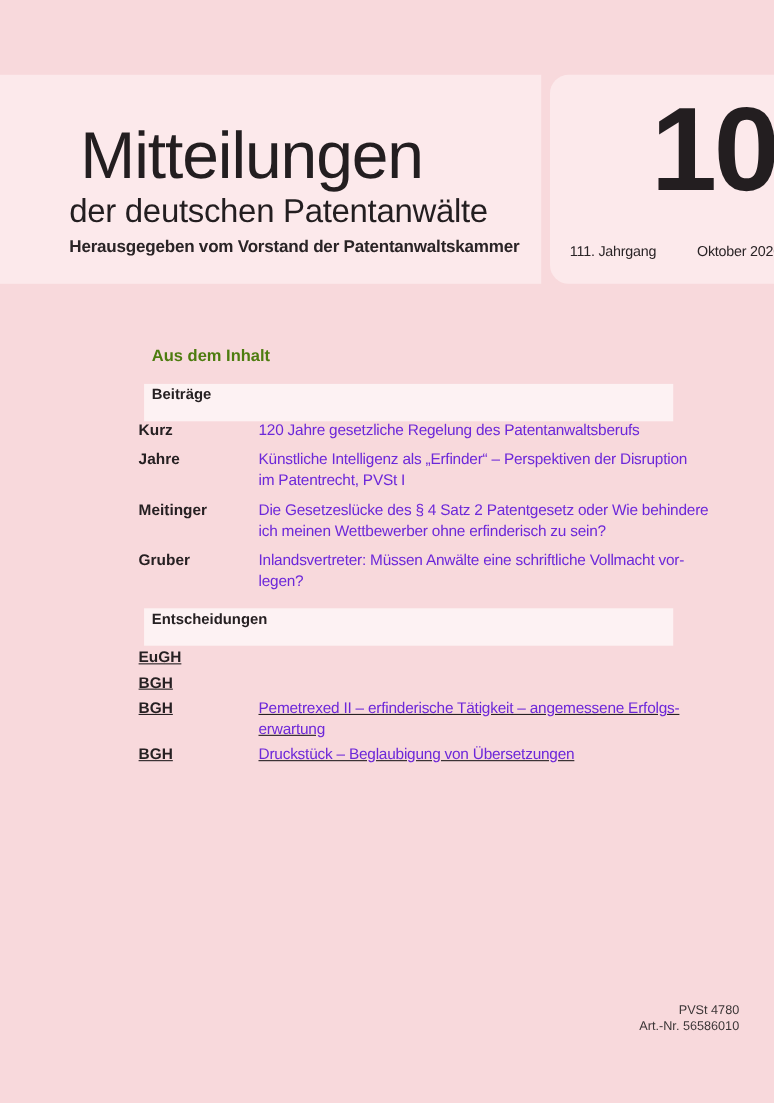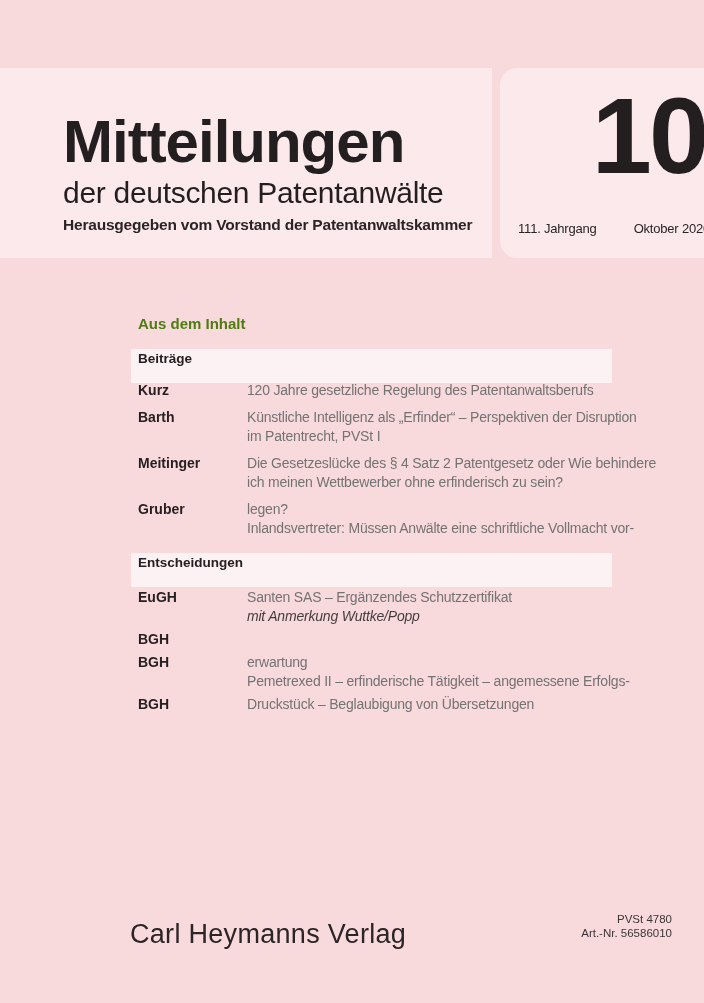--- a/index.html
+++ b/index.html
@@ -16,8 +16,8 @@
   .panel-left{left:0;width:492px;}
   .panel-right{left:500px;width:224px;border-radius:17px;}
   .journal-title{
-    position:absolute;left:63px;top:44px;
-    font-size:60px;font-weight:bold;letter-spacing:-1px;line-height:1;
+    position:absolute;left:73px;top:44px;
+    font-size:60px;font-weight:normal;letter-spacing:-1px;line-height:1;
     color:#231e20;white-space:nowrap;
   }
   .journal-subtitle{

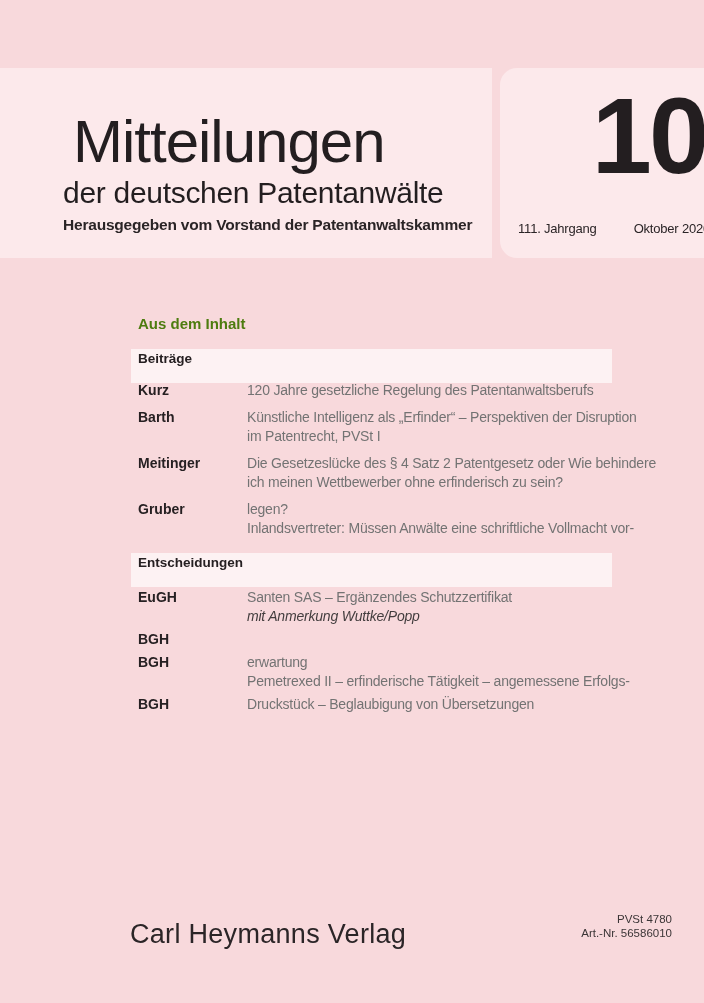--- a/index.html
+++ b/index.html
@@ -53,7 +53,7 @@
   }
   .band-1{top:349px;}
   .band-2{top:553px;}
-  .rows{position:absolute;left:138px;width:540px;}
+  .rows{position:absolute;left:126px;width:540px;}
   .rows-1{top:381px;}
   .rows-2{top:588px;}
   .row{display:flex;align-items:flex-start;}

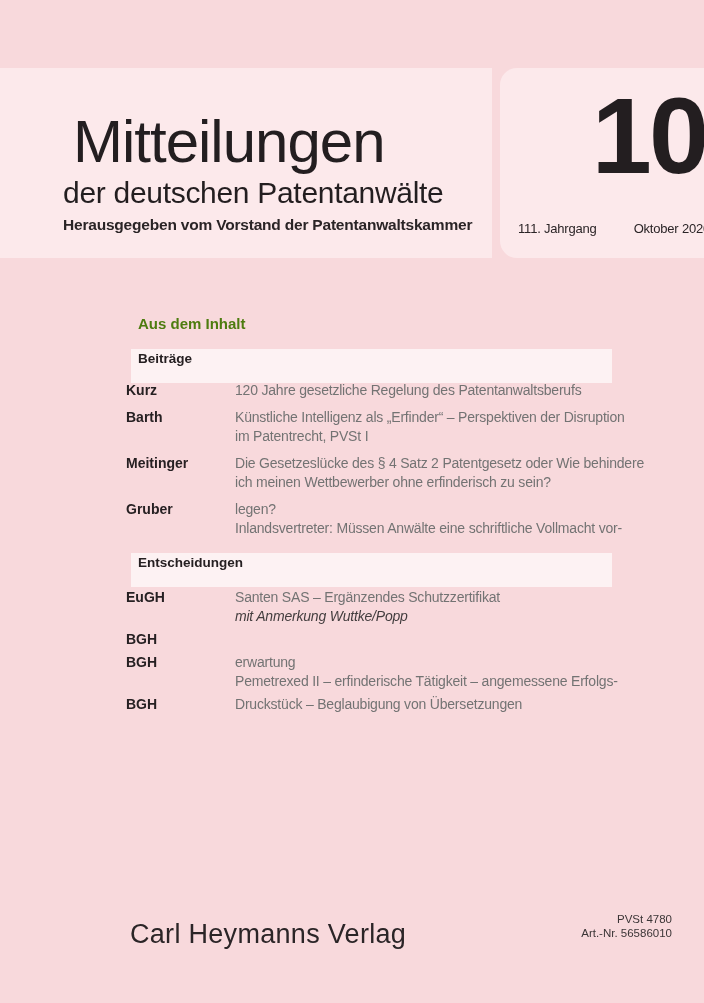--- a/index.html
+++ b/index.html
@@ -66,7 +66,7 @@
   .col-title{flex:1 1 auto;}
   .line{
     font-size:14px;line-height:19px;letter-spacing:-0.2px;
-    color:#737373;white-space:nowrap;
+    color:#6d28d9;white-space:nowrap;
   }
   .line.note-line{font-style:italic;color:#433d3e;}
   

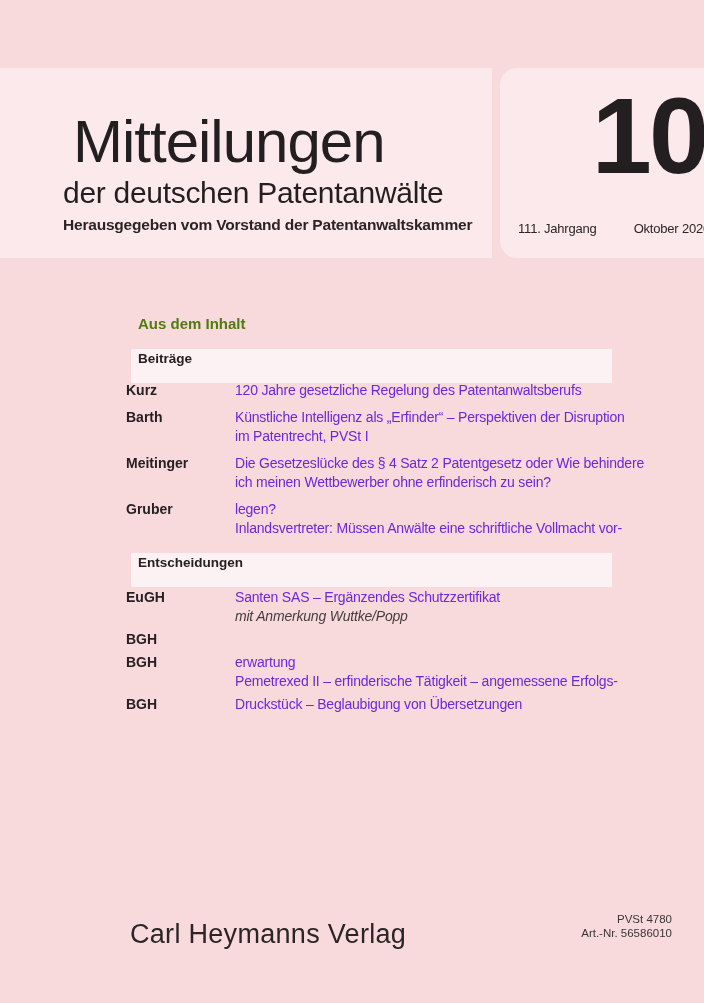--- a/index.html
+++ b/index.html
@@ -111,7 +111,7 @@
       </div>
     </div>
     <div class="row">
-      <div class="col-author">Barth</div>
+      <div class="col-author">Jahre</div>
       <div class="col-title">
         <div class="line">Künstliche Intelligenz als „Erfinder“ – Perspektiven der Disruption</div>
         <div class="line">im Patentrecht, PVSt I</div>

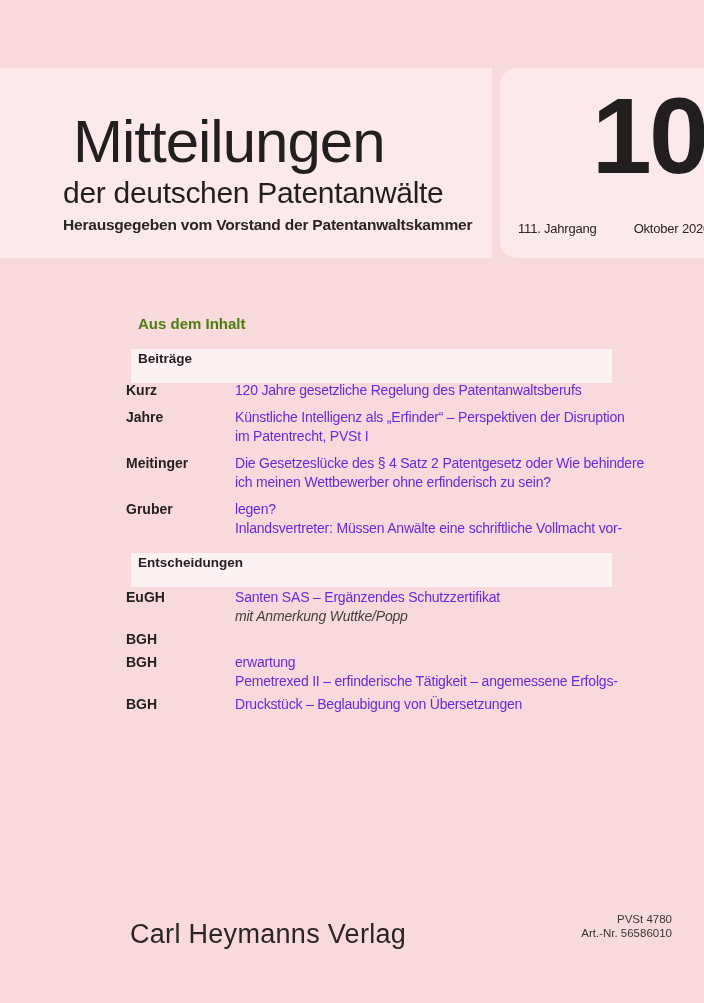--- a/index.html
+++ b/index.html
@@ -127,8 +127,8 @@
     <div class="row">
       <div class="col-author">Gruber</div>
       <div class="col-title">
+        <div class="line">Inlandsvertreter: Müssen Anwälte eine schriftliche Vollmacht vor-</div>
         <div class="line">legen?</div>
-        <div class="line">Inlandsvertreter: Müssen Anwälte eine schriftliche Vollmacht vor-</div>
       </div>
     </div>
   </div>

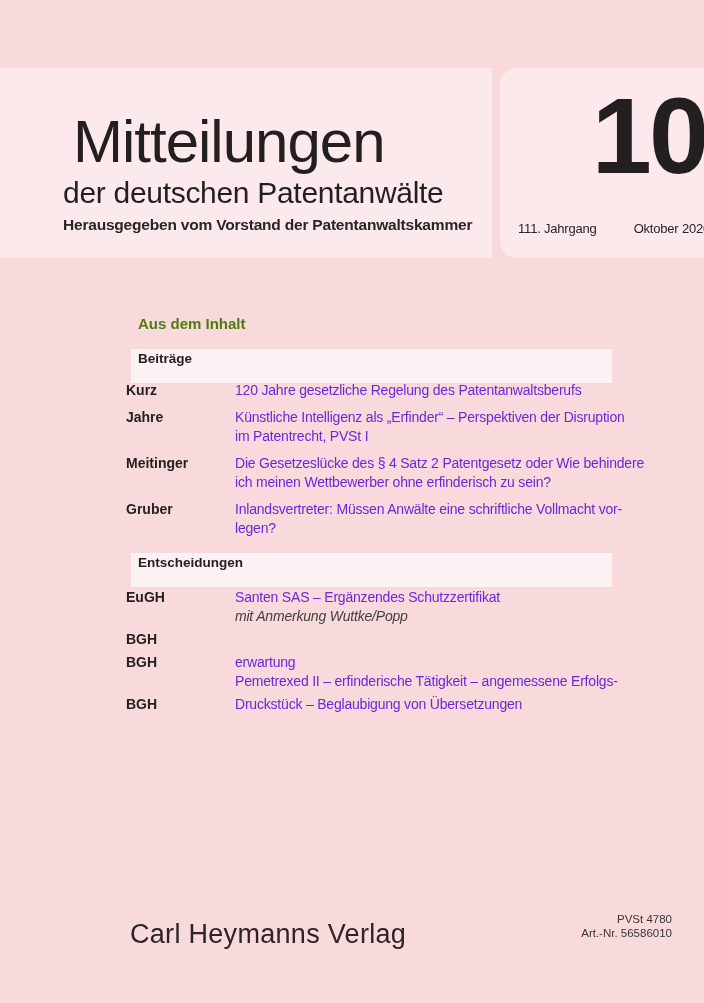--- a/index.html
+++ b/index.html
@@ -58,7 +58,7 @@
   .rows-2{top:588px;}
   .row{display:flex;align-items:flex-start;}
   .rows-1 .row{margin-bottom:8px;}
-  .rows-2 .row{margin-bottom:4px;}
+  .rows-2 .row{margin-bottom:4px;text-decoration:underline;}
   .col-author{
     flex:0 0 109px;
     font-size:14px;font-weight:bold;line-height:19px;color:#262022;

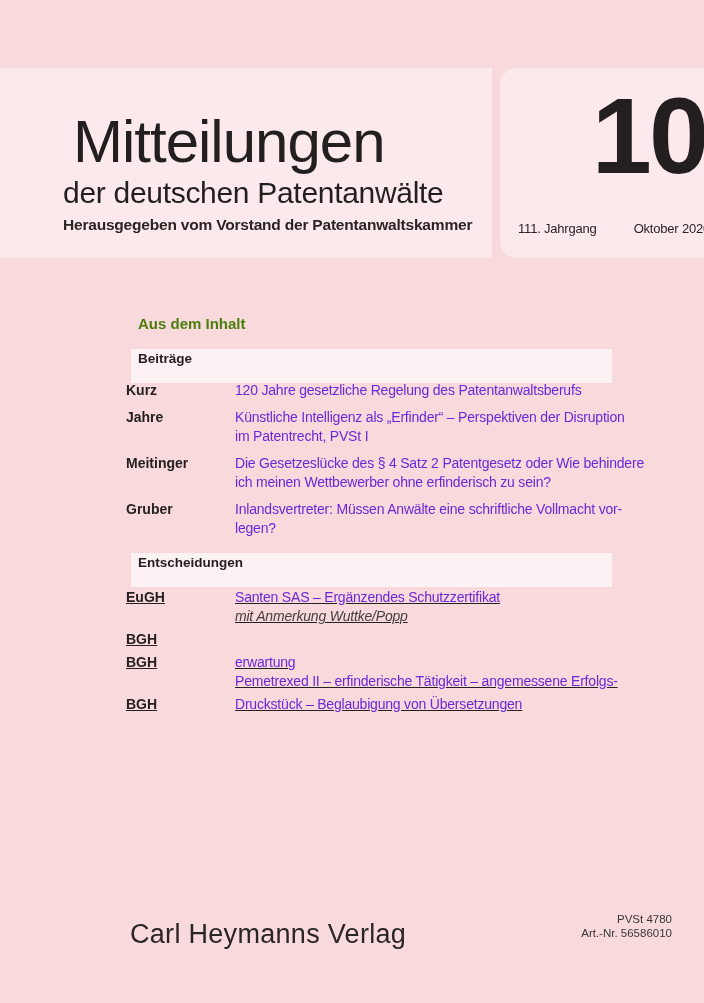--- a/index.html
+++ b/index.html
@@ -138,10 +138,6 @@
   <div class="rows rows-2">
     <div class="row">
       <div class="col-author">EuGH</div>
-      <div class="col-title">
-        <div class="line">Santen SAS – Ergänzendes Schutzzertifikat</div>
-        <div class="line note-line">mit Anmerkung Wuttke/Popp</div>
-      </div>
     </div>
     <div class="row">
       <div class="col-author">BGH</div>

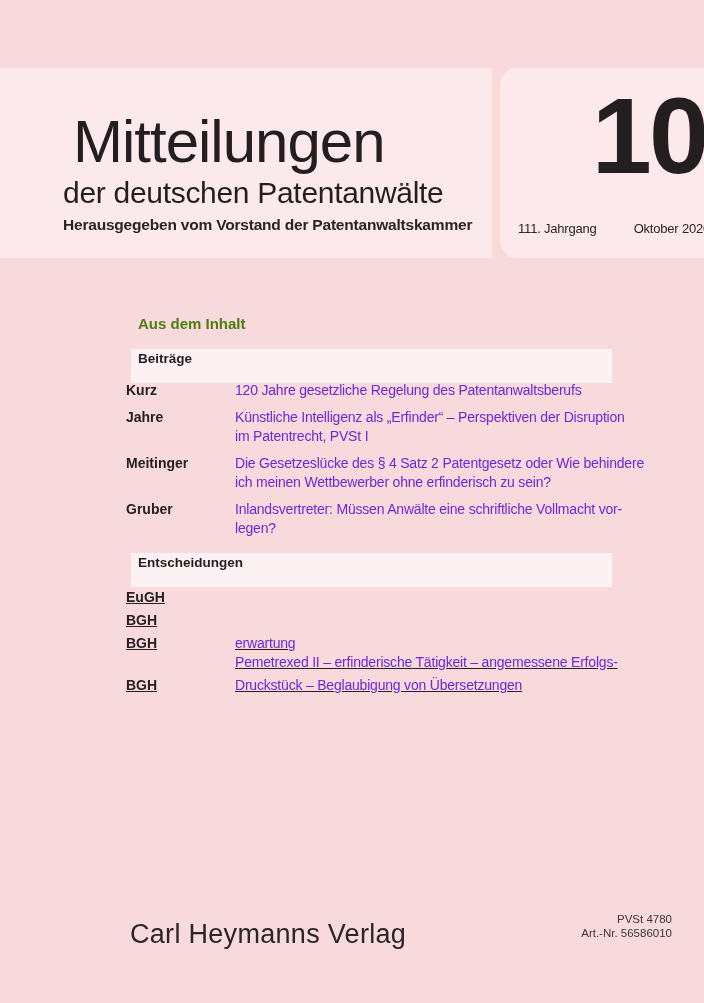--- a/index.html
+++ b/index.html
@@ -145,8 +145,8 @@
     <div class="row">
       <div class="col-author">BGH</div>
       <div class="col-title">
+        <div class="line">Pemetrexed II – erfinderische Tätigkeit – angemessene Erfolgs-</div>
         <div class="line">erwartung</div>
-        <div class="line">Pemetrexed II – erfinderische Tätigkeit – angemessene Erfolgs-</div>
       </div>
     </div>
     <div class="row">

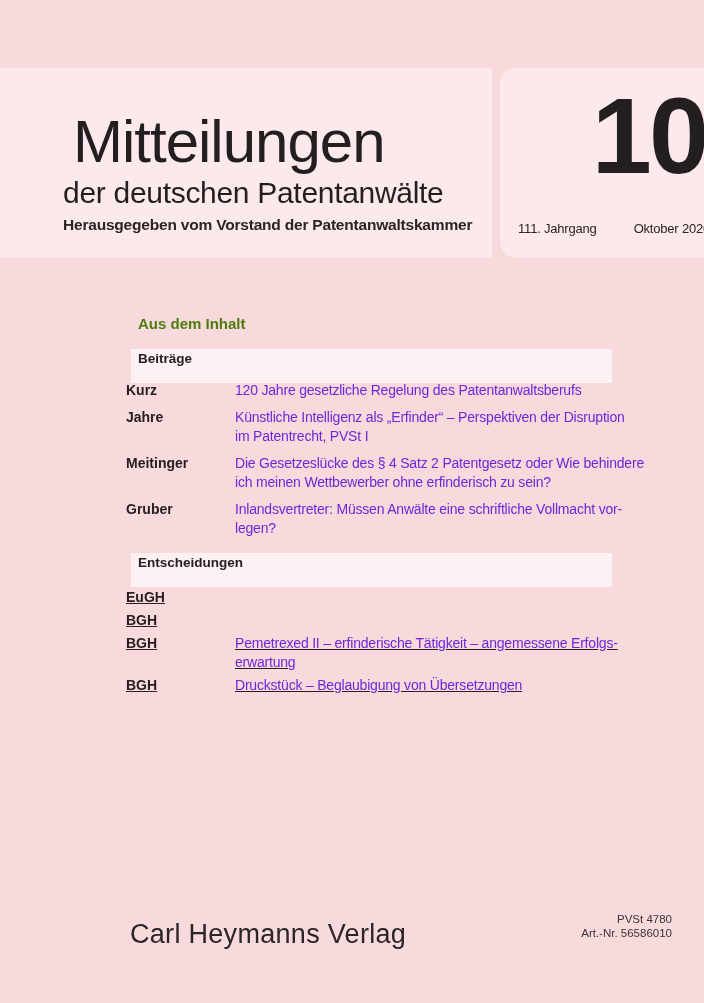--- a/index.html
+++ b/index.html
@@ -157,7 +157,6 @@
     </div>
   </div>
 
-  <div class="publisher">Carl Heymanns Verlag</div>
   <div class="print-refs">
     <div>PVSt 4780</div>
     <div>Art.-Nr. 56586010</div>

